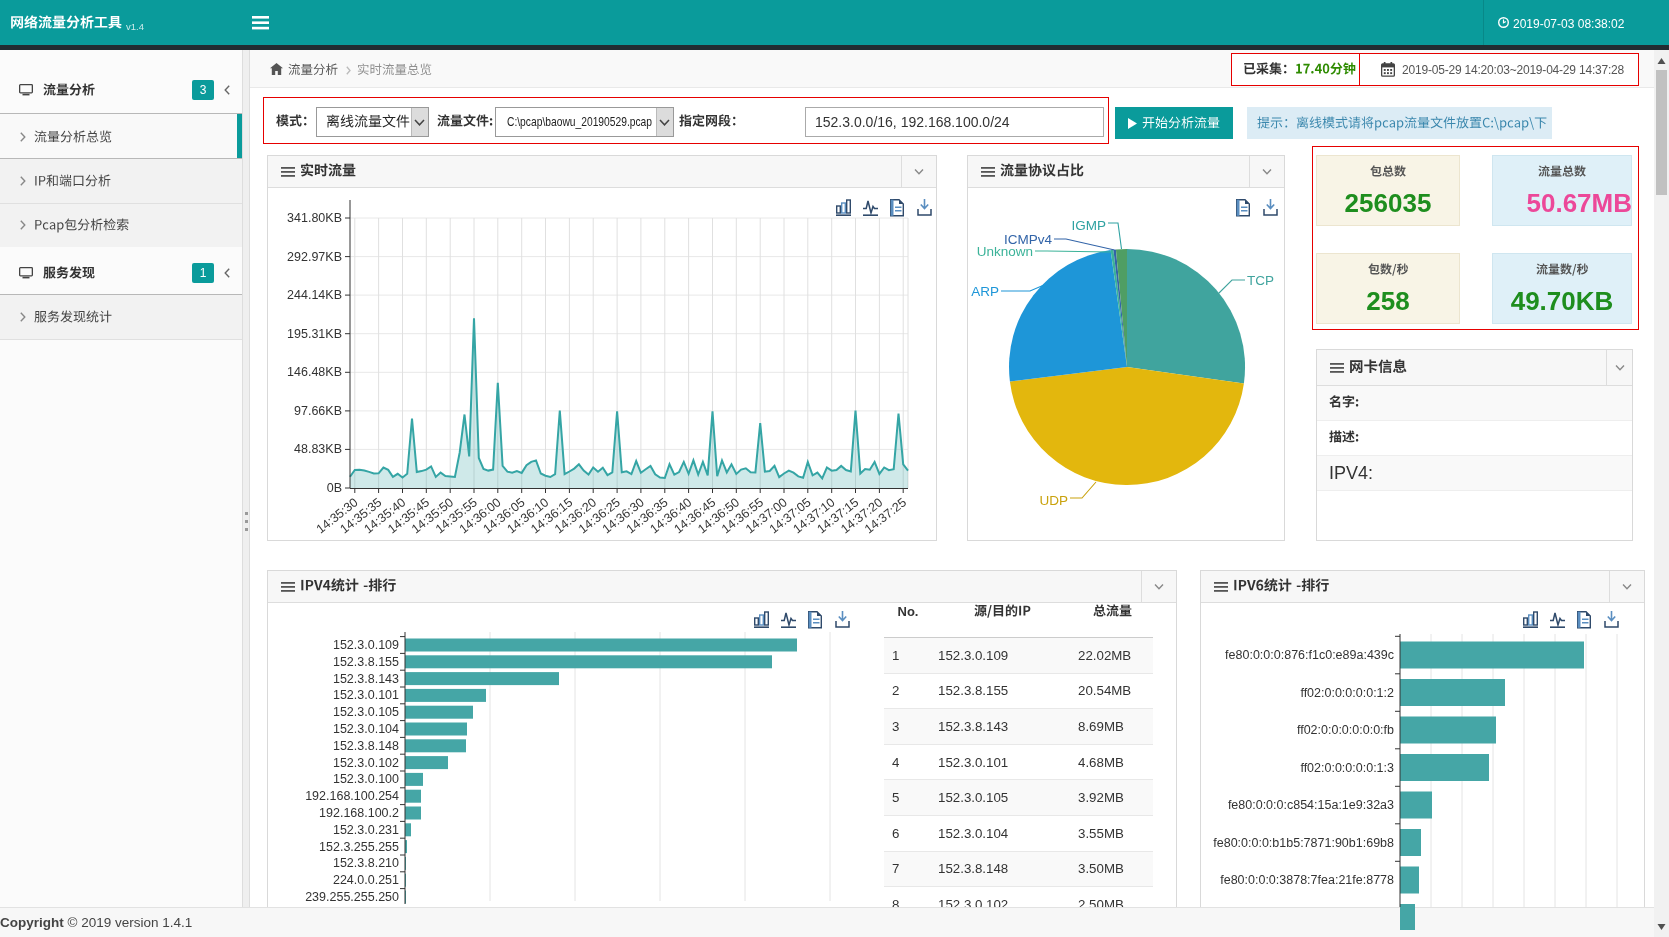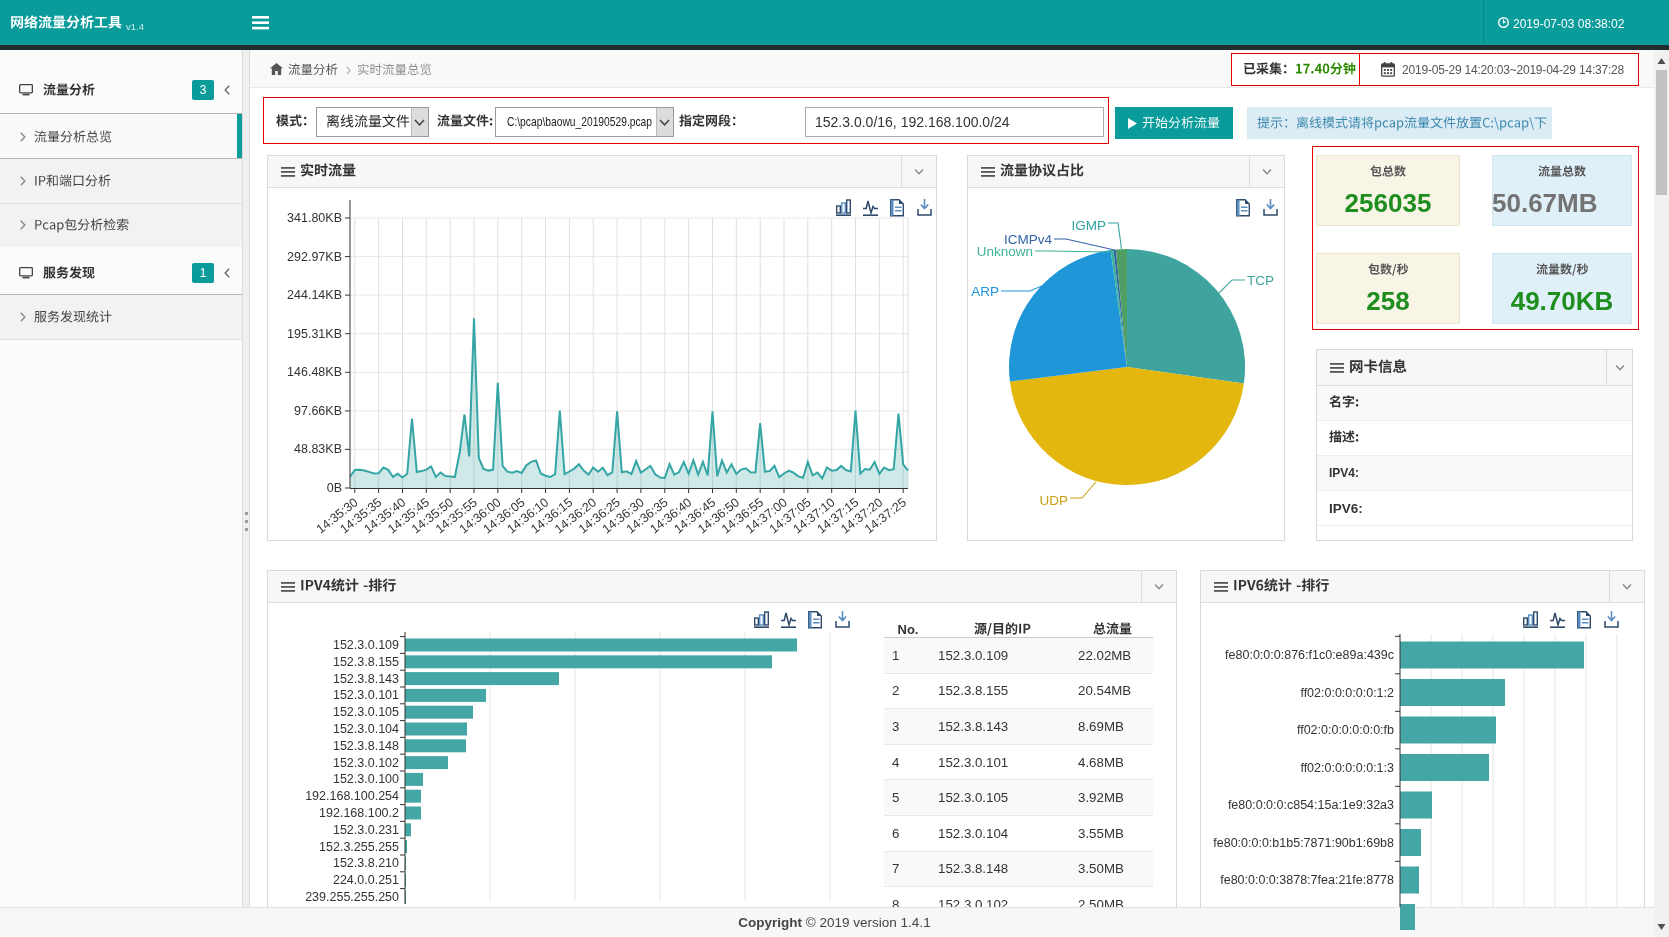--- a/index.html
+++ b/index.html
@@ -489,7 +489,7 @@
       </svg>
     </div>
   </div>
-<div class="abs" style="left:1492px;top:188px;width:140px;text-align:left;font-size:26px;font-weight:bold;color:#737373">50.67MB</div>
+<div class="abs" style="left:1492px;top:188px;width:140px;text-align:right;font-size:26px;font-weight:bold;color:#ec4899">50.67MB</div>
 <div class="abs " style="left:1316px;top:253px;width:144px;height:71px;background:#f8f4e6;border:1px solid #ece5cf"></div>
 <div class="abs" style="left:1316px;top:263px;width:144px;text-align:center">
     <div style="display:flex;justify-content:center">

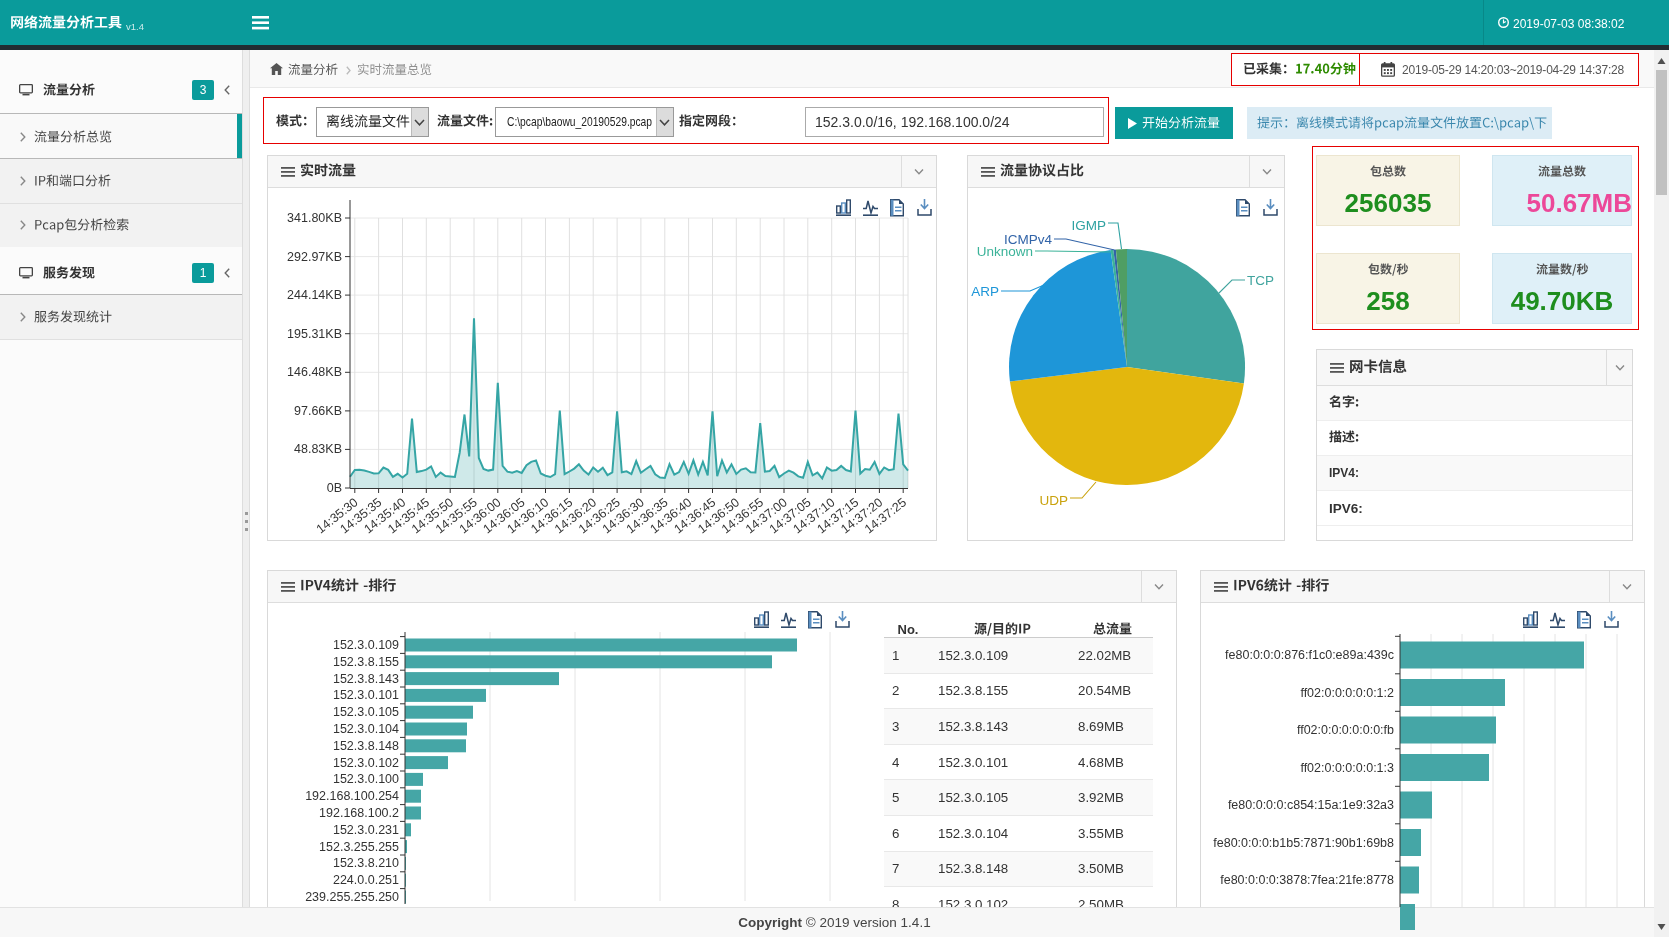--- a/index.html
+++ b/index.html
@@ -551,7 +551,7 @@
       </svg>
     </div>
     <div style="height:35px;background:#f9f9f9;border-bottom:1px solid #eee;display:flex;align-items:center;padding-left:12px">
-      <span style="font-size:12px;font-weight:bold;color:#333">IPV4:</span>
+      <span style="font-size:18px;font-weight:normal;color:#333">IPV4:</span>
     </div>
     <div style="height:35px;background:#fff;border-bottom:1px solid #eee;display:flex;align-items:center;padding-left:12px">
       <span style="font-size:13.5px;font-weight:bold;color:#333">IPV6:</span>

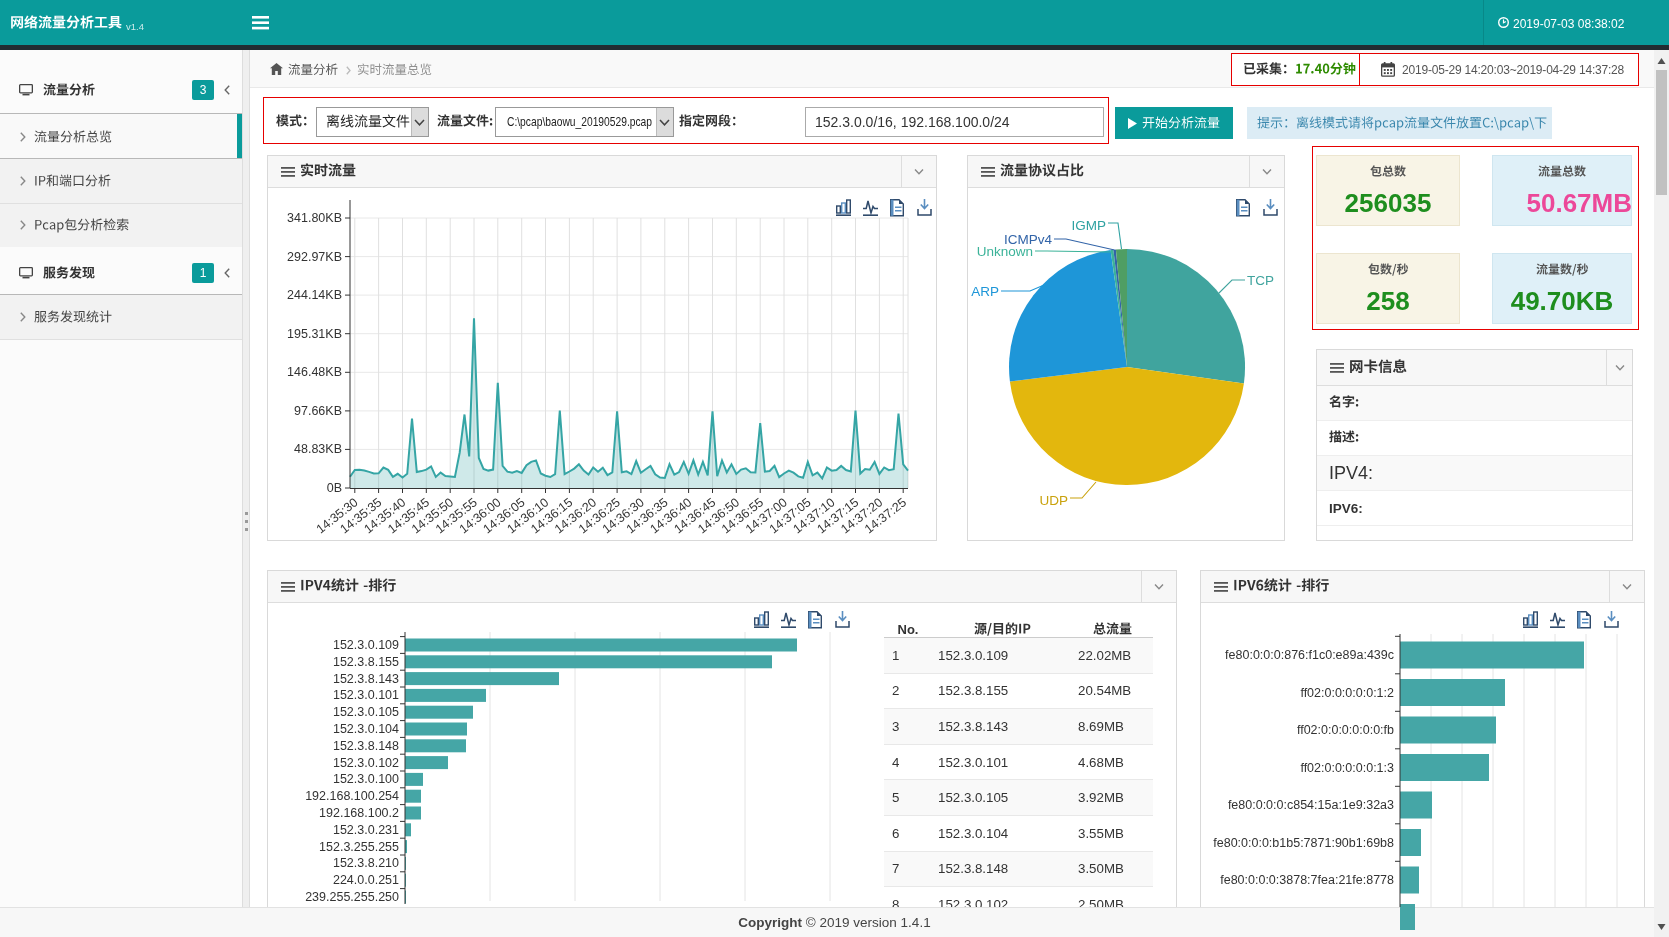--- a/index.html
+++ b/index.html
@@ -553,9 +553,6 @@
     <div style="height:35px;background:#f9f9f9;border-bottom:1px solid #eee;display:flex;align-items:center;padding-left:12px">
       <span style="font-size:18px;font-weight:normal;color:#333">IPV4:</span>
     </div>
-    <div style="height:35px;background:#fff;border-bottom:1px solid #eee;display:flex;align-items:center;padding-left:12px">
-      <span style="font-size:13.5px;font-weight:bold;color:#333">IPV6:</span>
-    </div>
   </div>
 <div class="panel" style="left:267px;top:570px;width:910px;height:338px">
     <div class="phead">

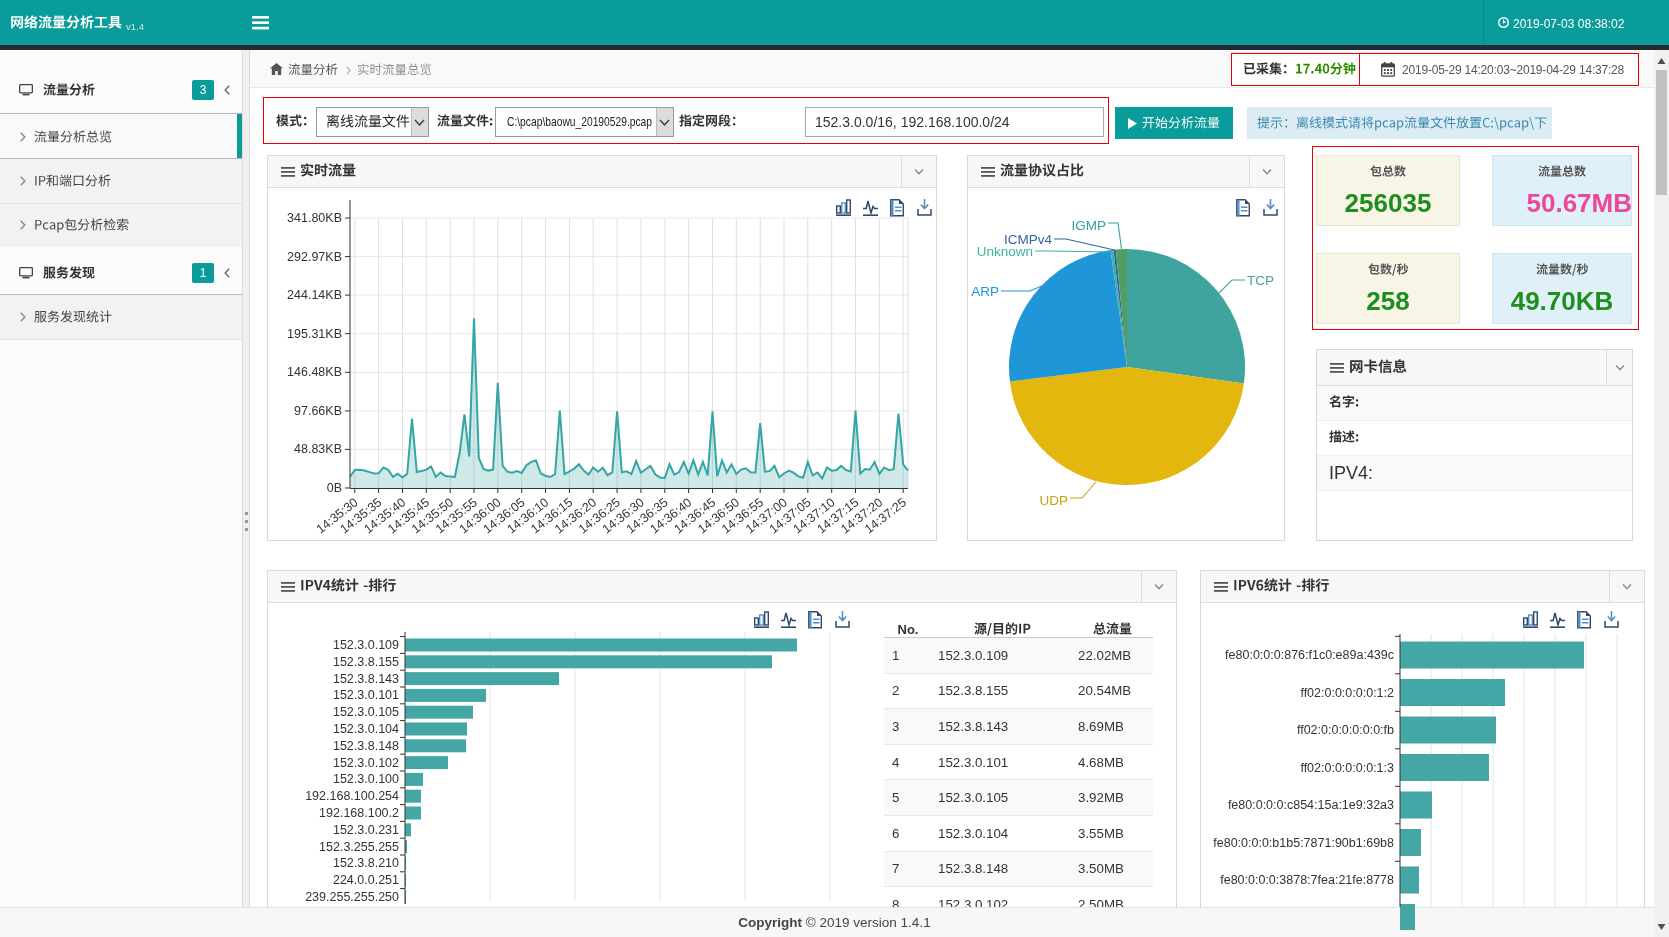--- a/index.html
+++ b/index.html
@@ -661,7 +661,7 @@
     <line x1="137" y1="28" x2="137" y2="300" stroke="#333"></line>
   </svg>
 <div class="abs" style="left:884px;top:604px;width:269px;height:303px;overflow:hidden;font-size:13.3px;color:#333">
-    <div style="height:33px;display:flex;align-items:flex-end;font-weight:bold">
+    <div style="height:33px;display:flex;align-items:flex-start;font-weight:bold">
       <div style="width:48px;text-align:center;font-size:13px">No.</div>
       <div style="width:140px;display:flex;justify-content:center">
         <svg class="" width="57" height="15.1" viewBox="0 0 57 15.1" style="display:inline-block;vertical-align:top;" fill="#333">

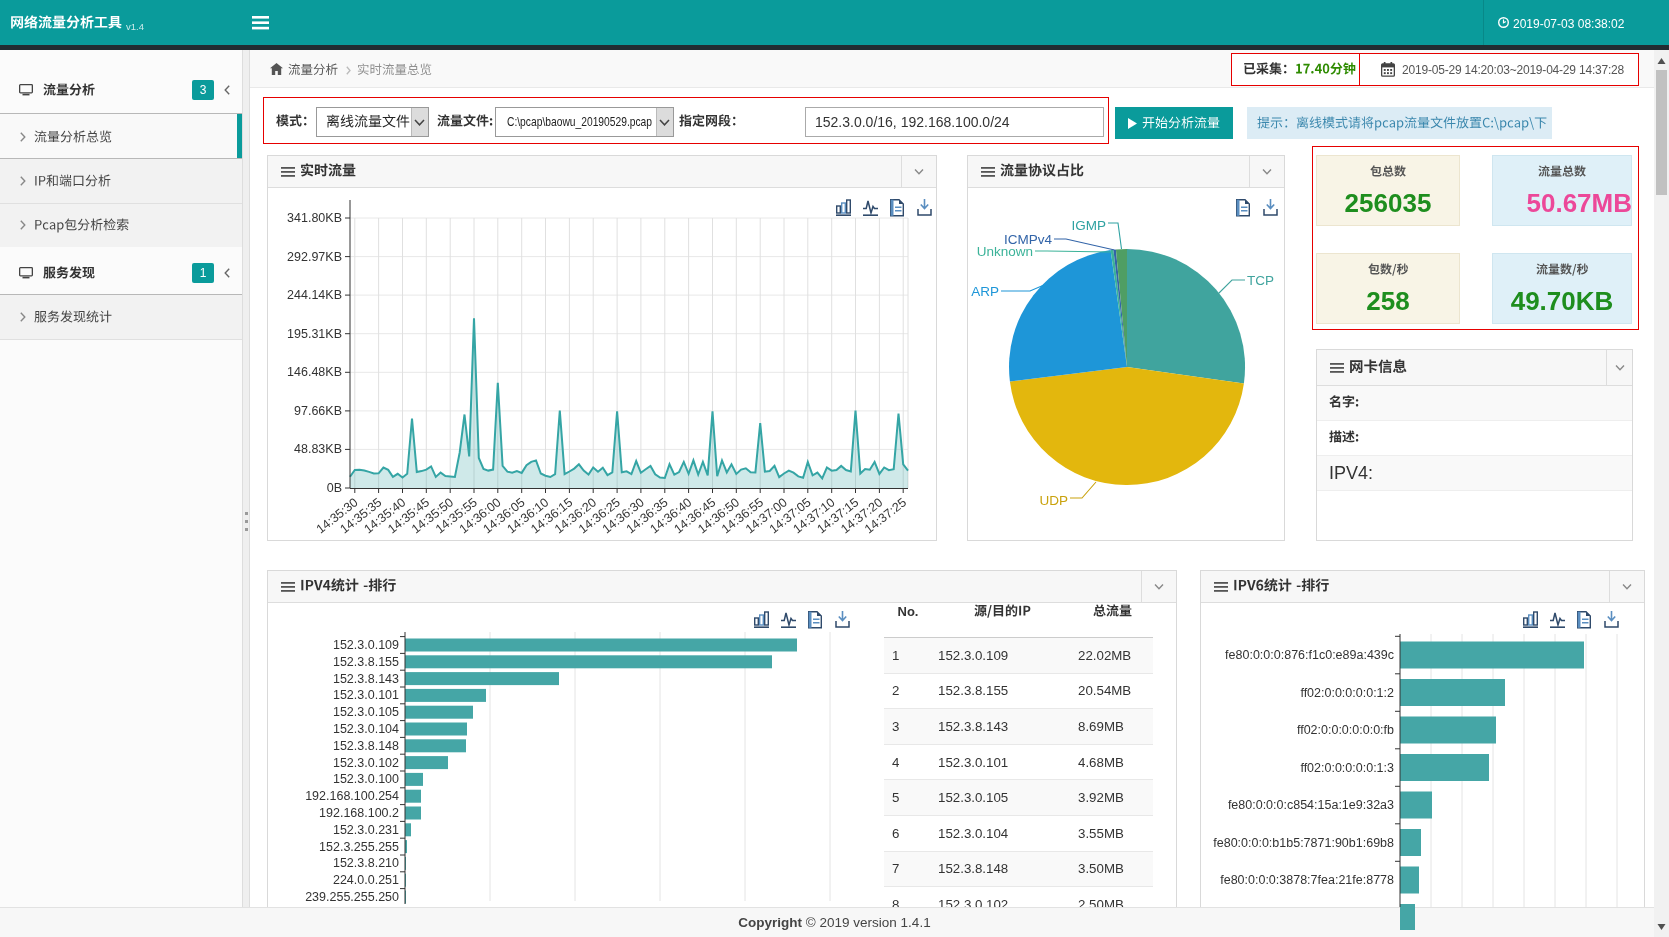--- a/index.html
+++ b/index.html
@@ -806,7 +806,7 @@
     <line x1="199" y1="30" x2="199" y2="303" stroke="#333"></line>
   </svg>
 <div class="abs " style="left:0px;top:907px;width:1669px;height:30px;background:#f7f7f7;border-top:1px solid #e2e2e2;z-index:4"></div>
-<div class="abs" style="left:0;top:915px;width:1669px;text-align:center;font-size:13.5px;color:#444;z-index:4"><b>Copyright</b> © 2019 version 1.4.1</div>
+<div class="abs" style="left:0;top:915px;width:1669px;text-align:left;font-size:13.5px;color:#444;z-index:4"><b>Copyright</b> © 2019 version 1.4.1</div>
 <div class="abs " style="left:1654px;top:50px;width:15px;height:887px;background:#f1f1f1;z-index:6"></div>
 <svg class="abs" style="left:1657px;top:57px;z-index:7" width="9" height="9" viewBox="0 0 9 9">
     <path d="M4.5 1L8.5 7H0.5z" fill="#505050"></path>

